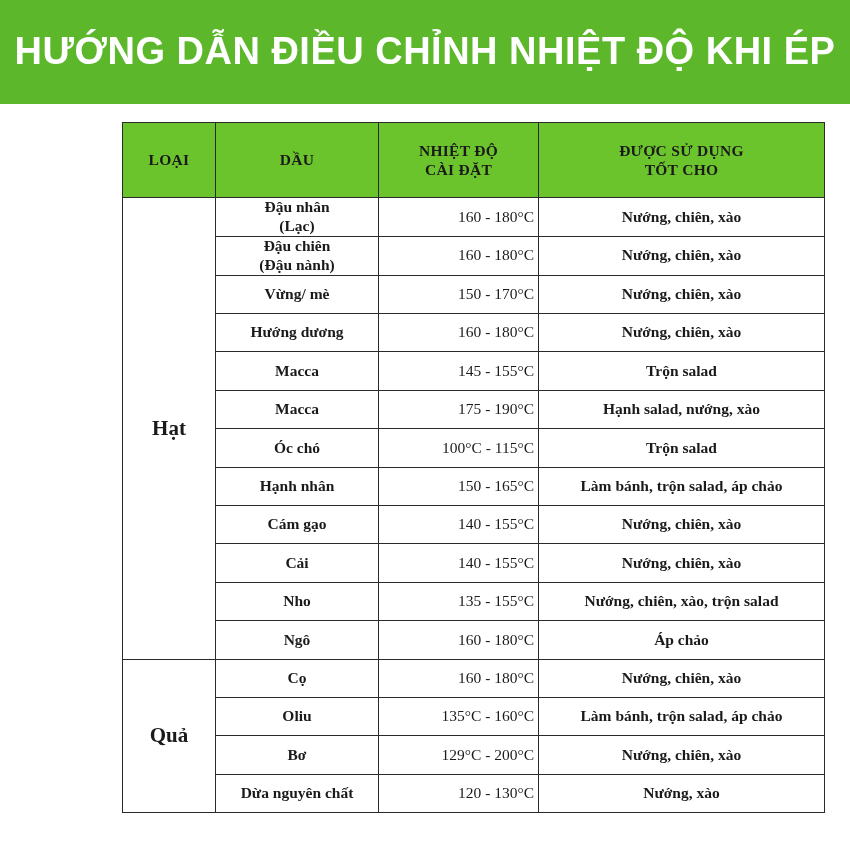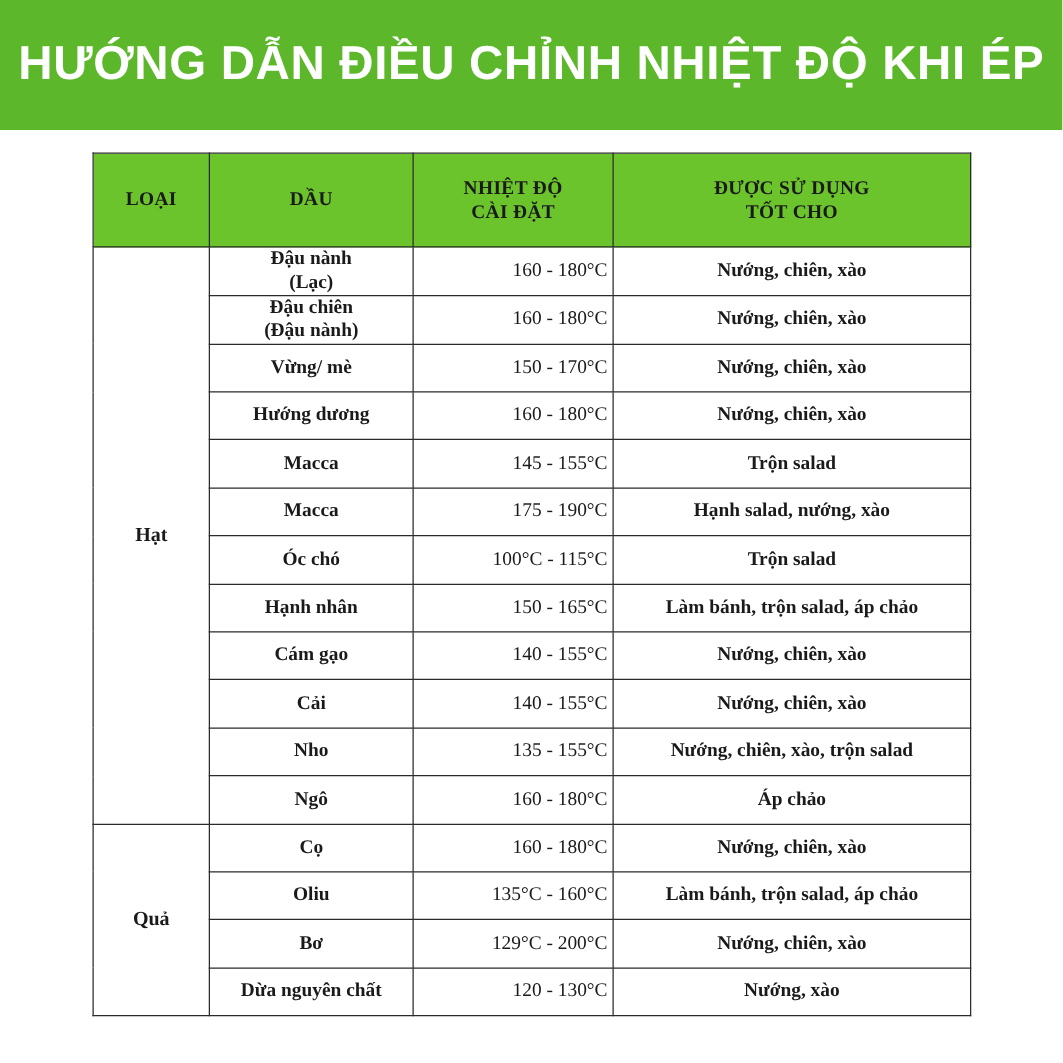--- a/index.html
+++ b/index.html
@@ -41,6 +41,7 @@
   .table-wrap {
     padding: 18px 74px 0 74px;
     box-sizing: border-box;
+    margin-left: 48px;
   }
   table.oil-table {
     border-collapse: collapse;

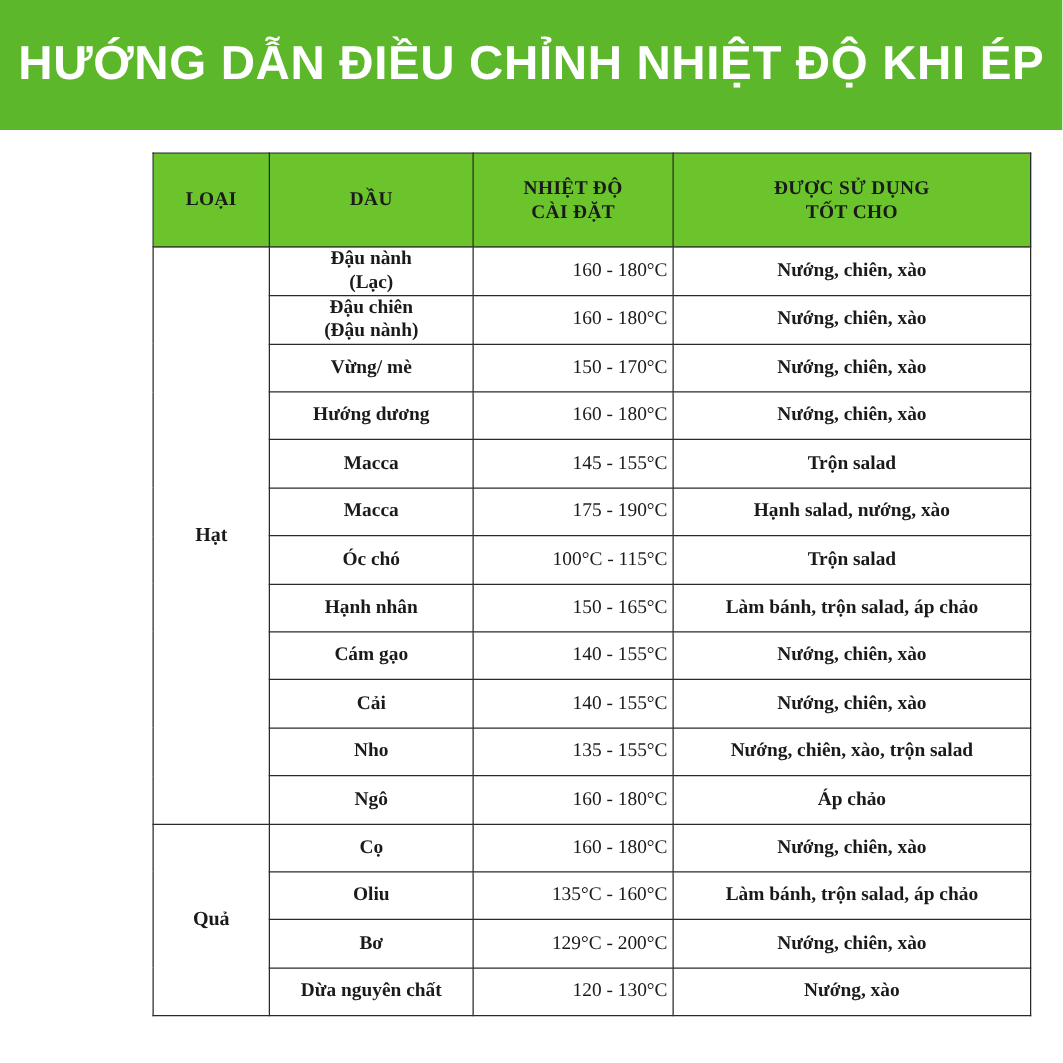--- a/index.html
+++ b/index.html
@@ -139,7 +139,7 @@
         <tr>
           <td class="group-cell" rowspan="12">Hạt</td>
           <td class="name-cell">
-            <span class="two-line">Đậu nành</span>
+            <span class="two-line">Đậu nhân</span>
             <span class="two-line">(Lạc)</span>
           </td>
           <td class="temp-cell">160 - 180°C</td>

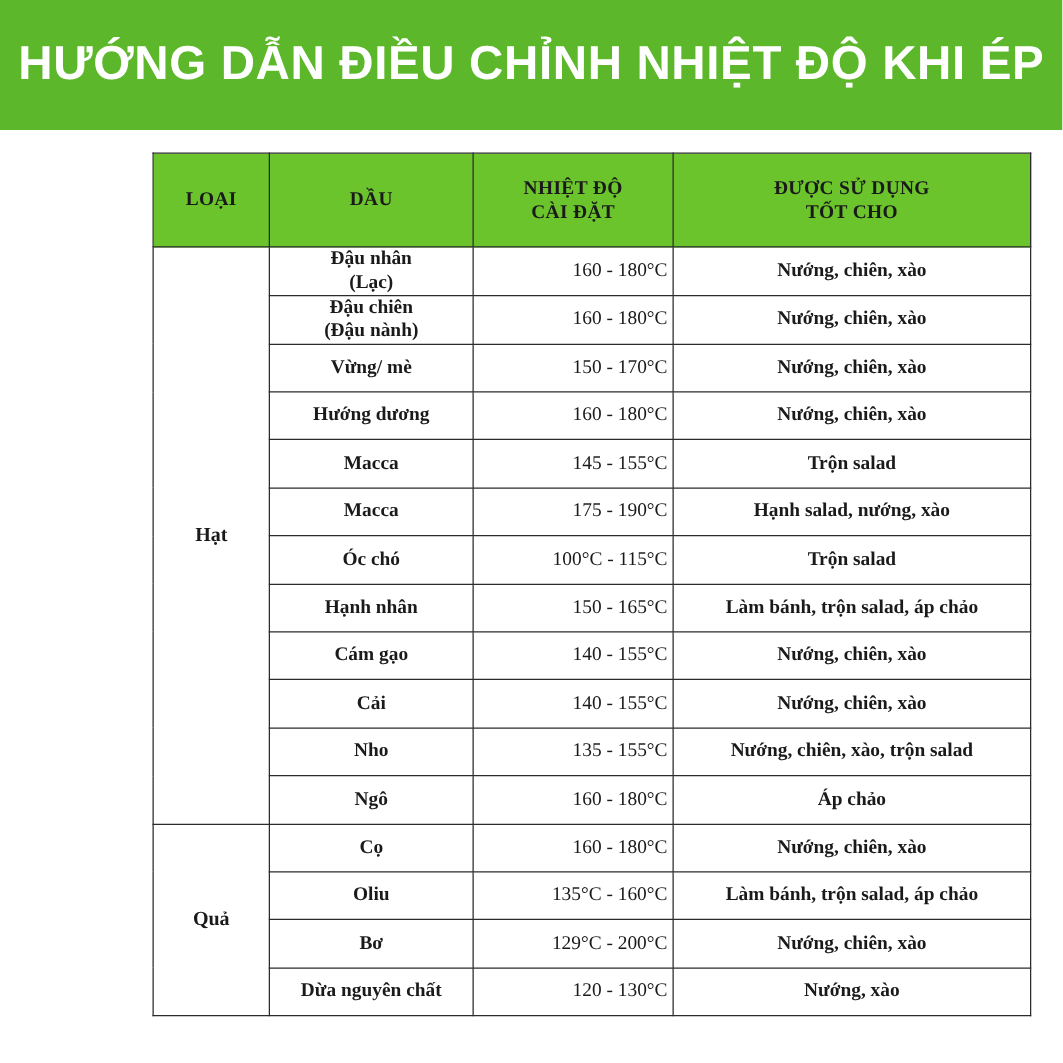--- a/index.html
+++ b/index.html
@@ -76,7 +76,7 @@
     line-height: 1.2;
   }
   tbody td.group-cell {
-    font-size: 16px;
+    font-size: 21px;
     font-weight: bold;
   }
   tbody td.name-cell {

